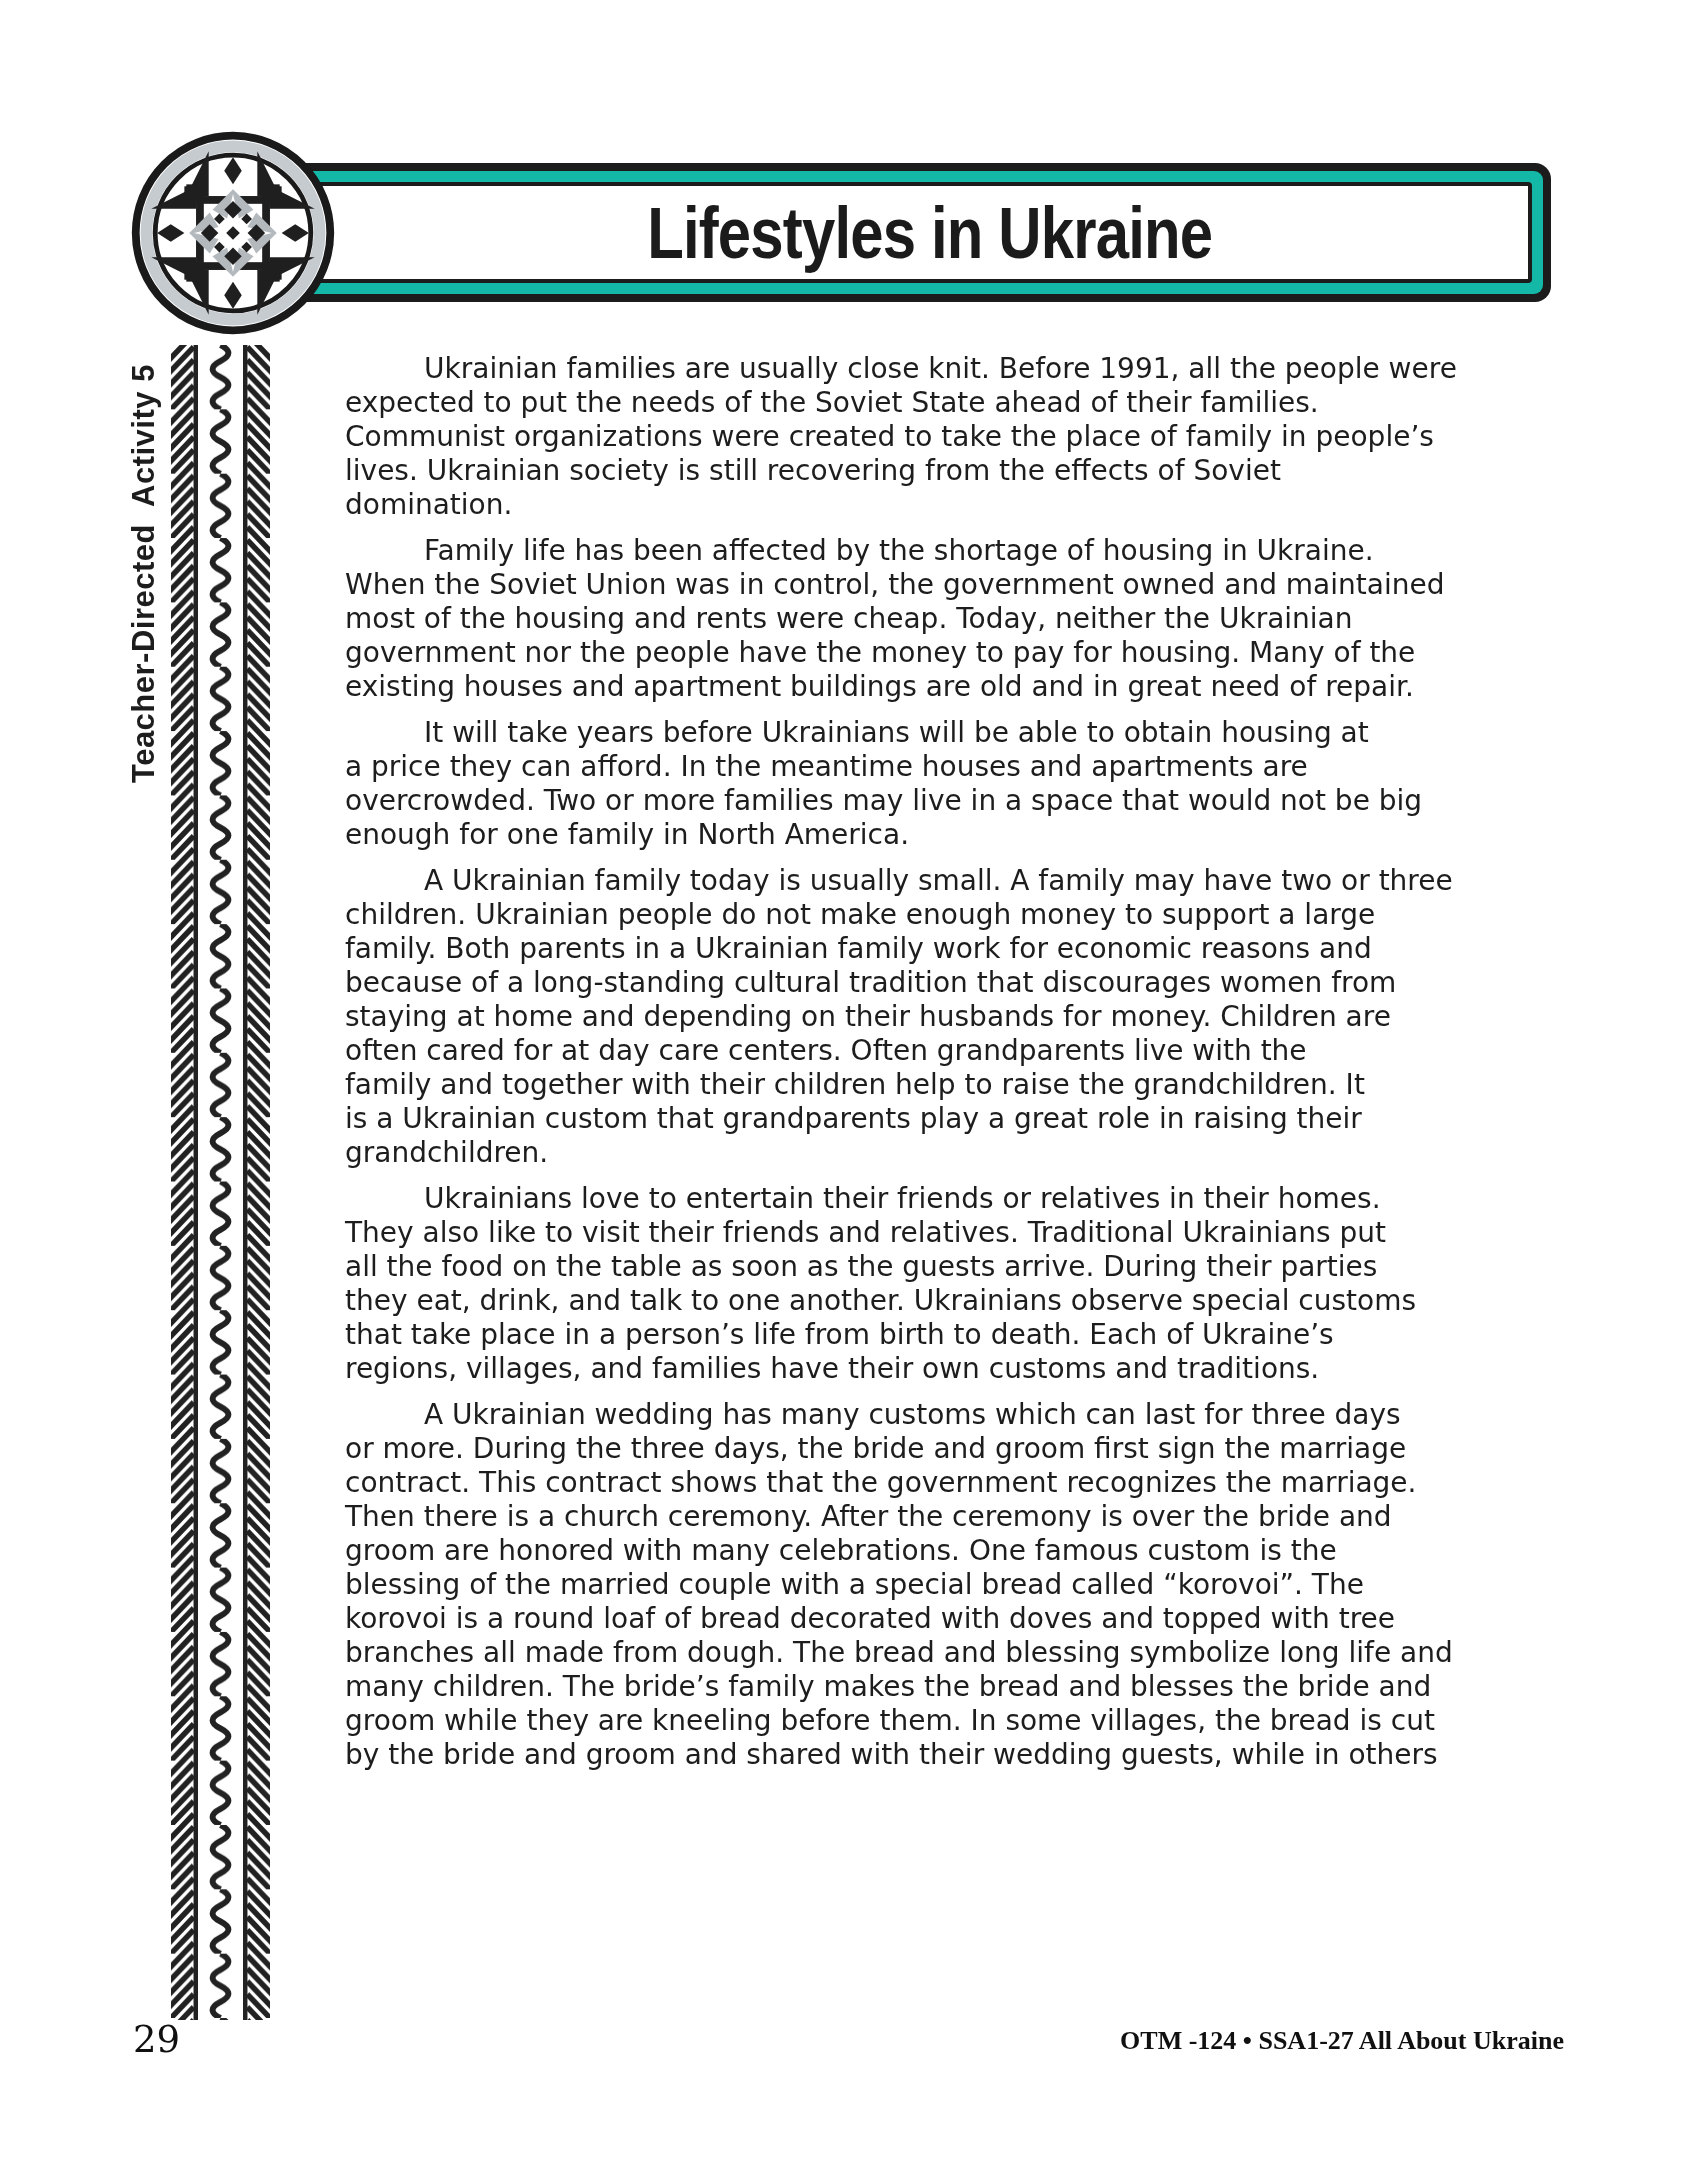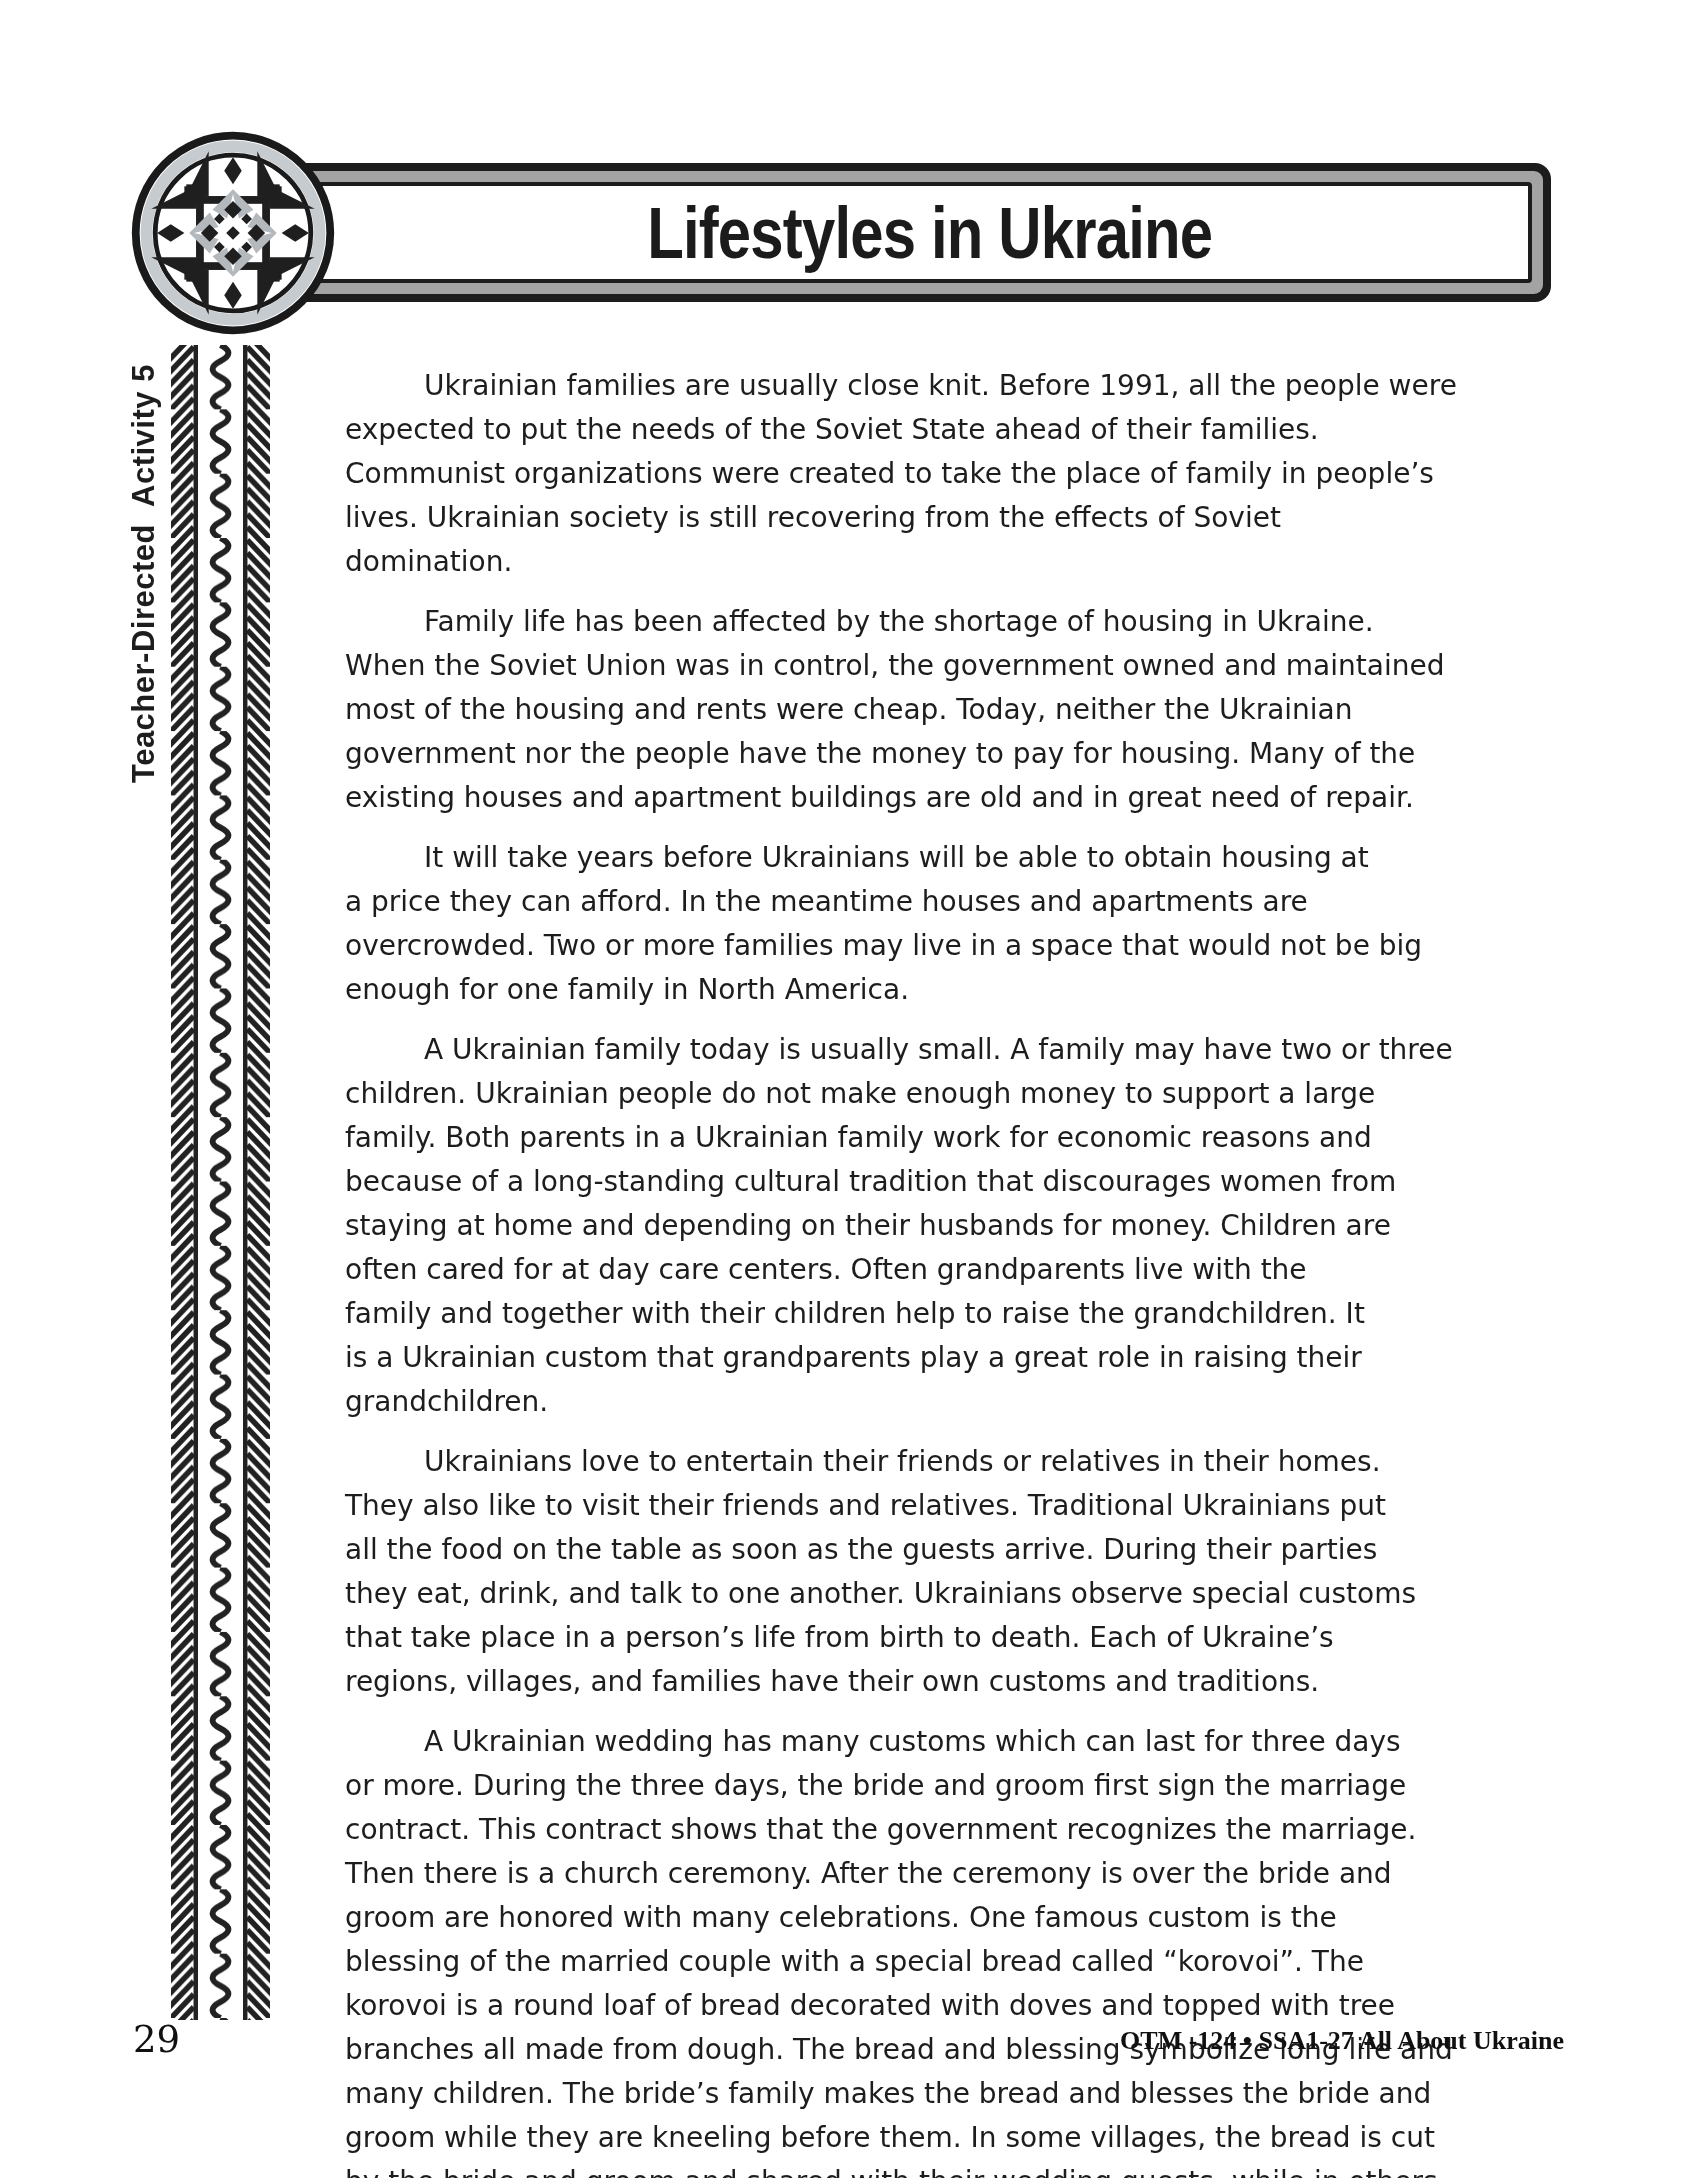--- a/index.html
+++ b/index.html
@@ -9,7 +9,7 @@
   
   .banner{position:absolute;left:238px;top:163px;width:1313px;height:139px;
           background:#1c1c1c;border-radius:16px;padding:8px;box-sizing:border-box;z-index:1;}
-  .banner-mid{width:100%;height:100%;background:#a3a3a3;border-radius:9px;
+  .banner-mid{width:100%;height:100%;background:#14b8a6;border-radius:9px;
               padding:11px;box-sizing:border-box;}
   .banner-inner{width:100%;height:100%;background:#ffffff;border:4px solid #1c1c1c;
                 border-radius:4px;box-sizing:border-box;display:flex;align-items:center;

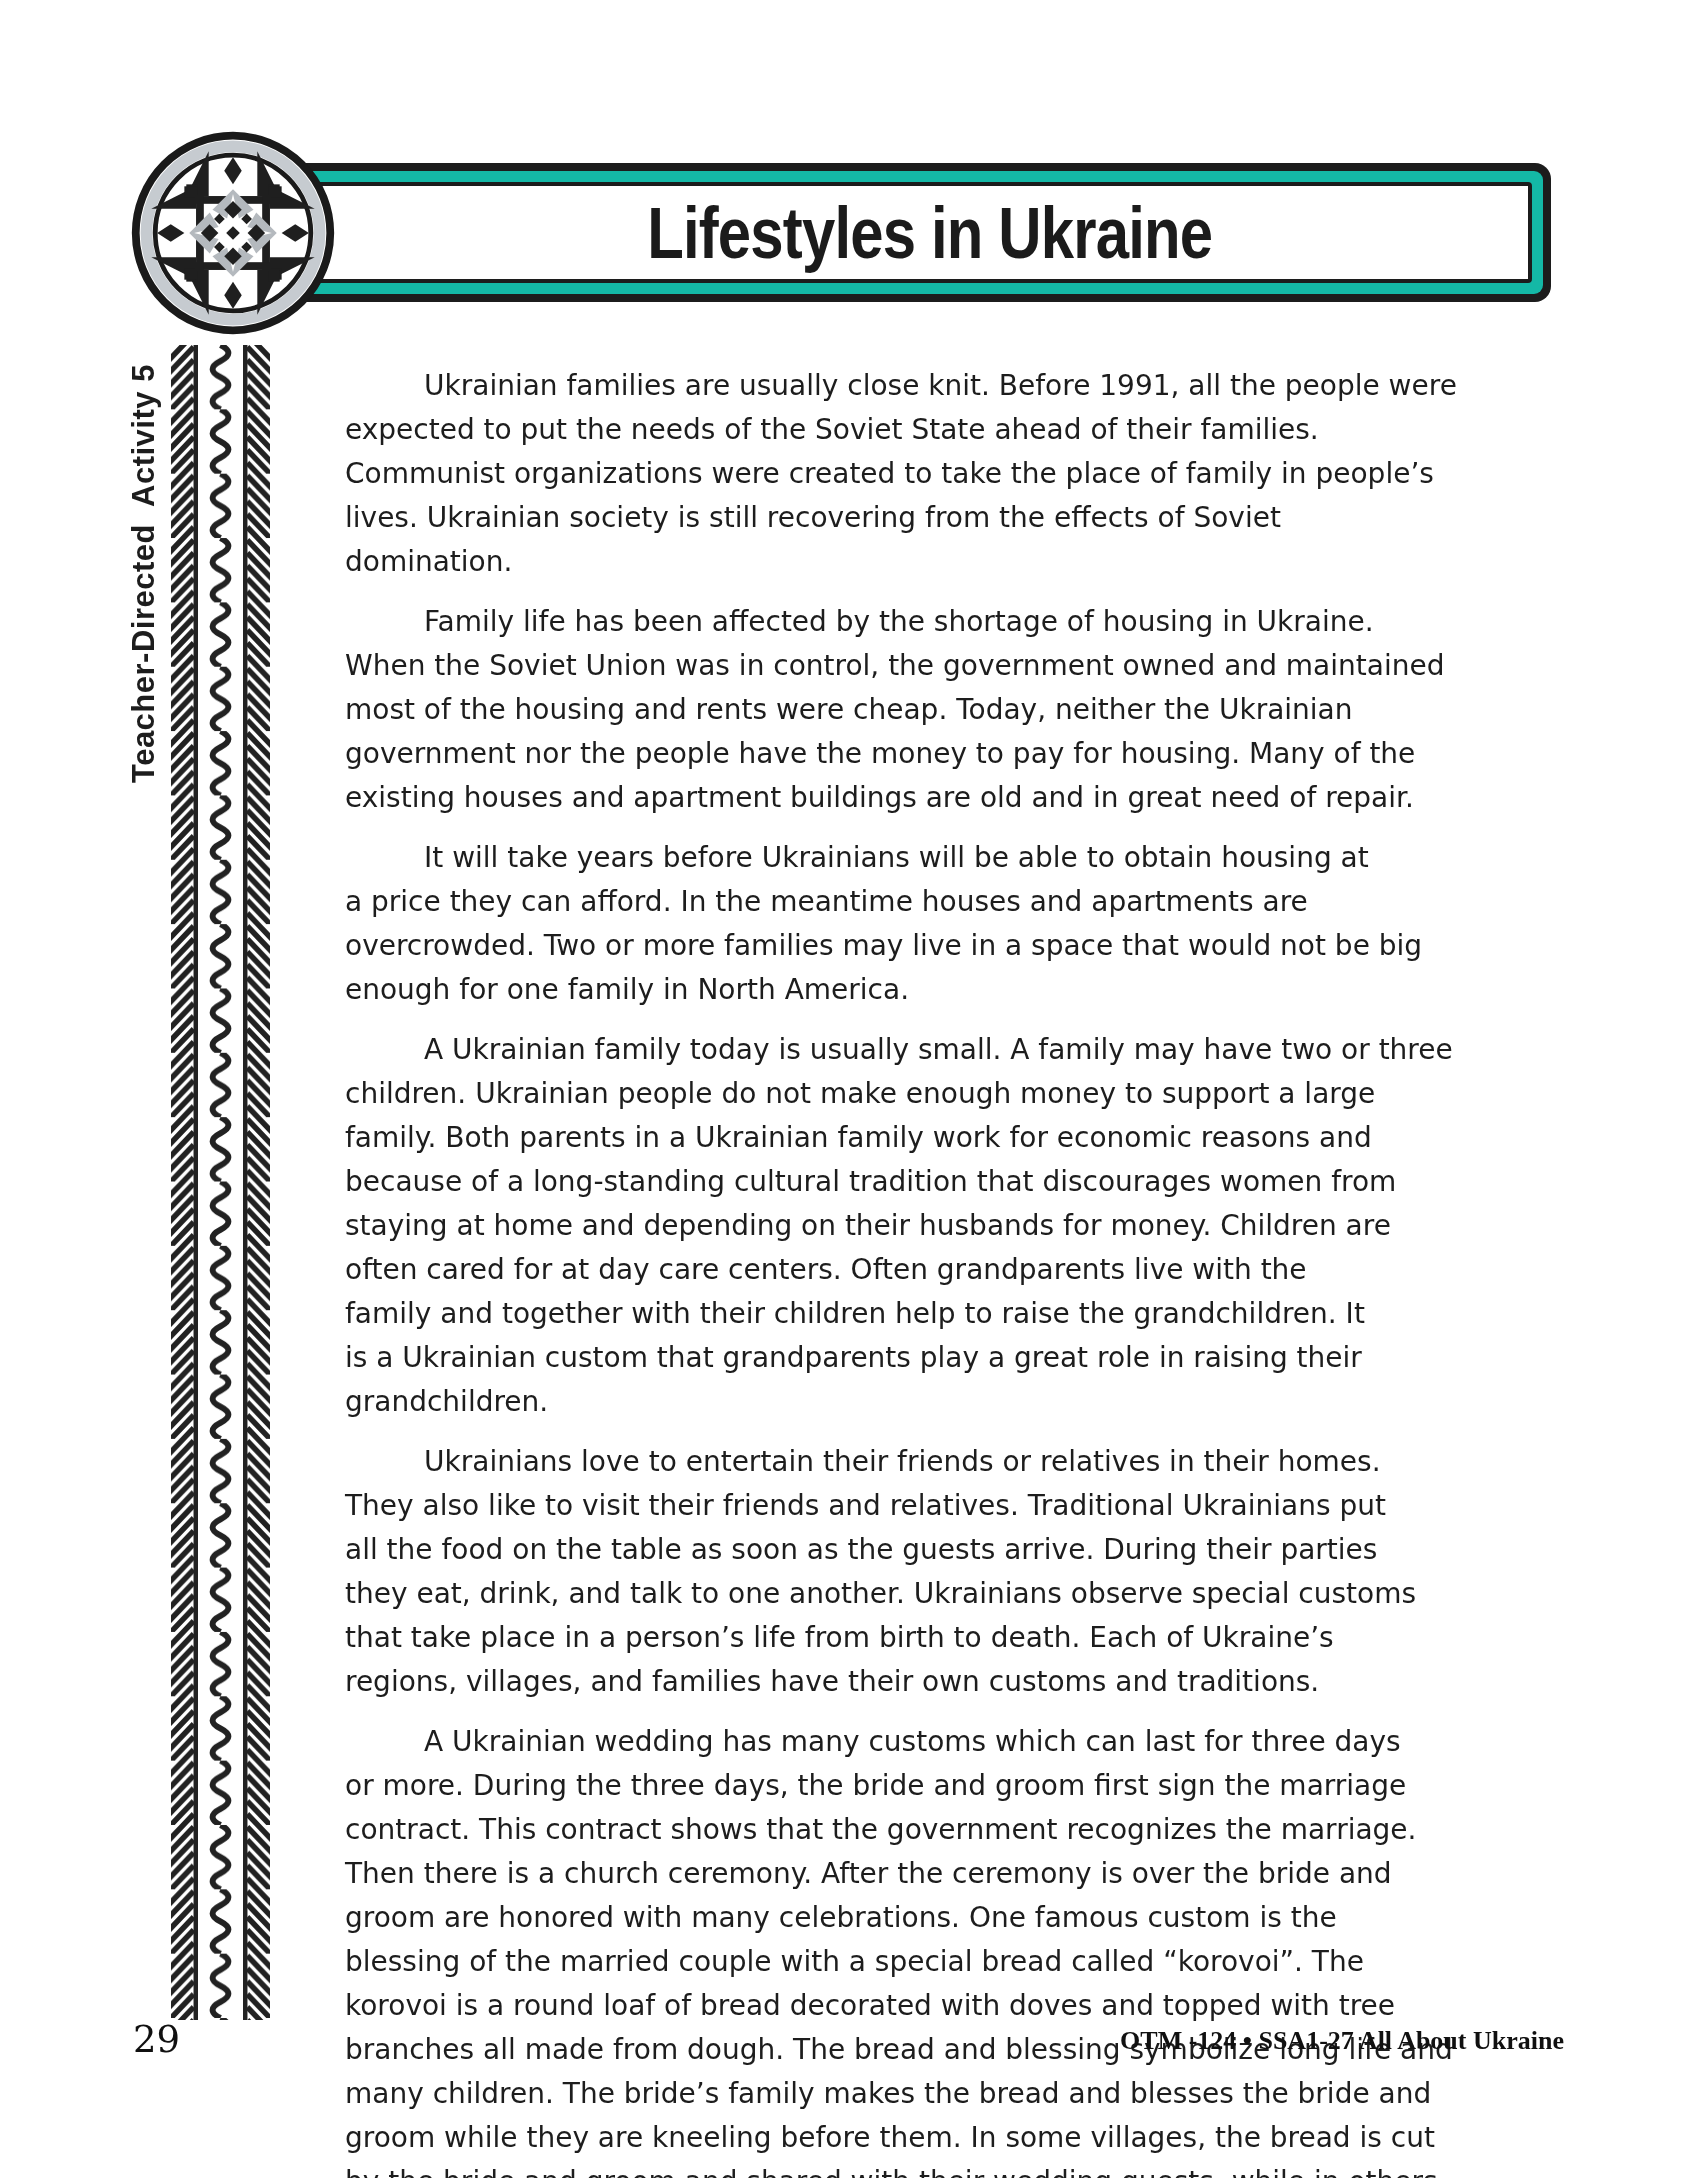--- a/index.html
+++ b/index.html
@@ -34,7 +34,7 @@
 
   
   .body-col{position:absolute;left:345px;top:348px;width:1238px;}
-  .body-col p{margin:16px 0 12px 0;font-size:28px;line-height:44px;
+  .body-col p{margin:4px 0 12px 0;font-size:28px;line-height:34px;
               white-space:pre-line;text-indent:79px;color:#1d1d1d;}
 
   

